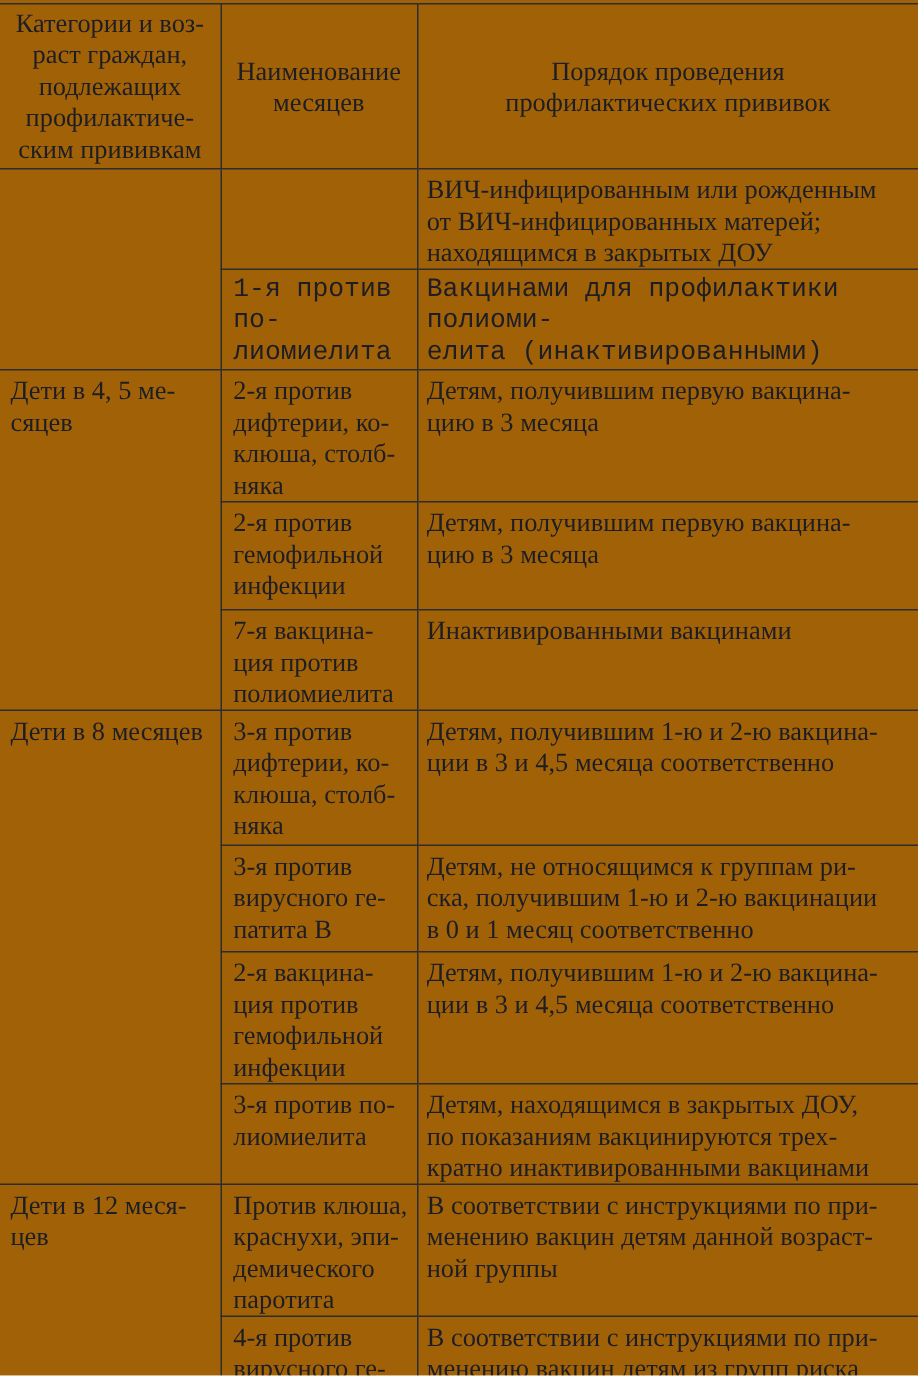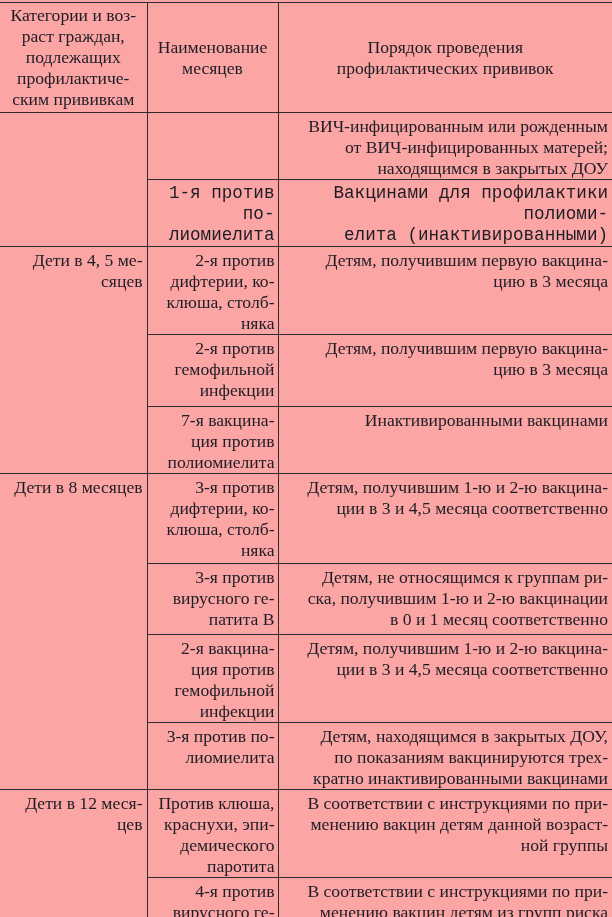--- a/index.html
+++ b/index.html
@@ -10,7 +10,7 @@
   .page {
     width: 612px;
     height: 917px;
-    background: #fca5a5;
+    background: #a16207;
     box-sizing: border-box;
     padding-top: 2px;
     overflow: hidden;

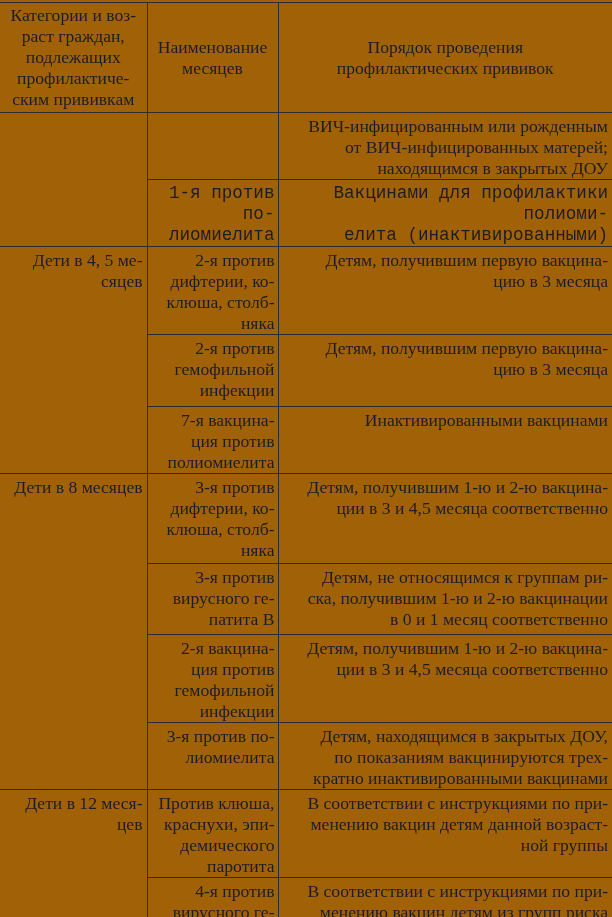--- a/index.html
+++ b/index.html
@@ -48,7 +48,7 @@
   }
   tbody td {
     vertical-align: top;
-    text-align: right;
+    text-align: left;
   }
   td.cat  { padding: 3px 4px 0 7px; }
   td.vac  { padding: 3px 3px 0 8px; }

